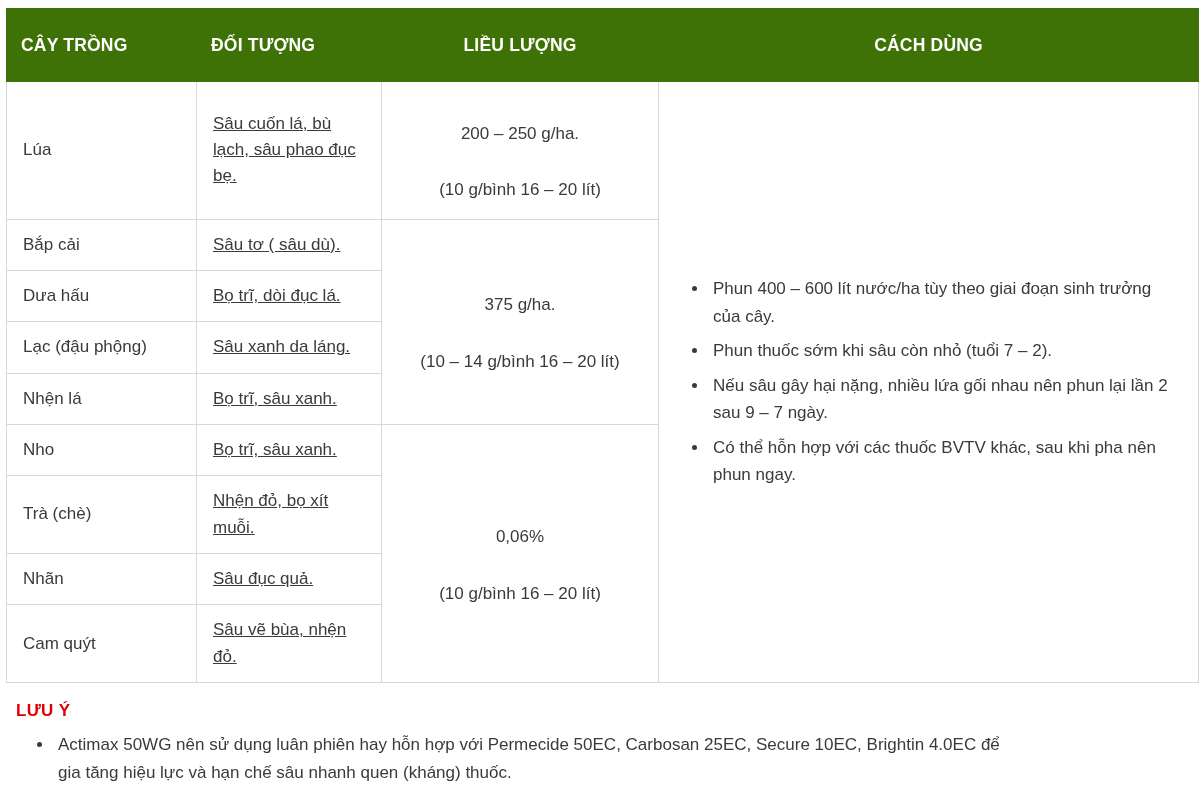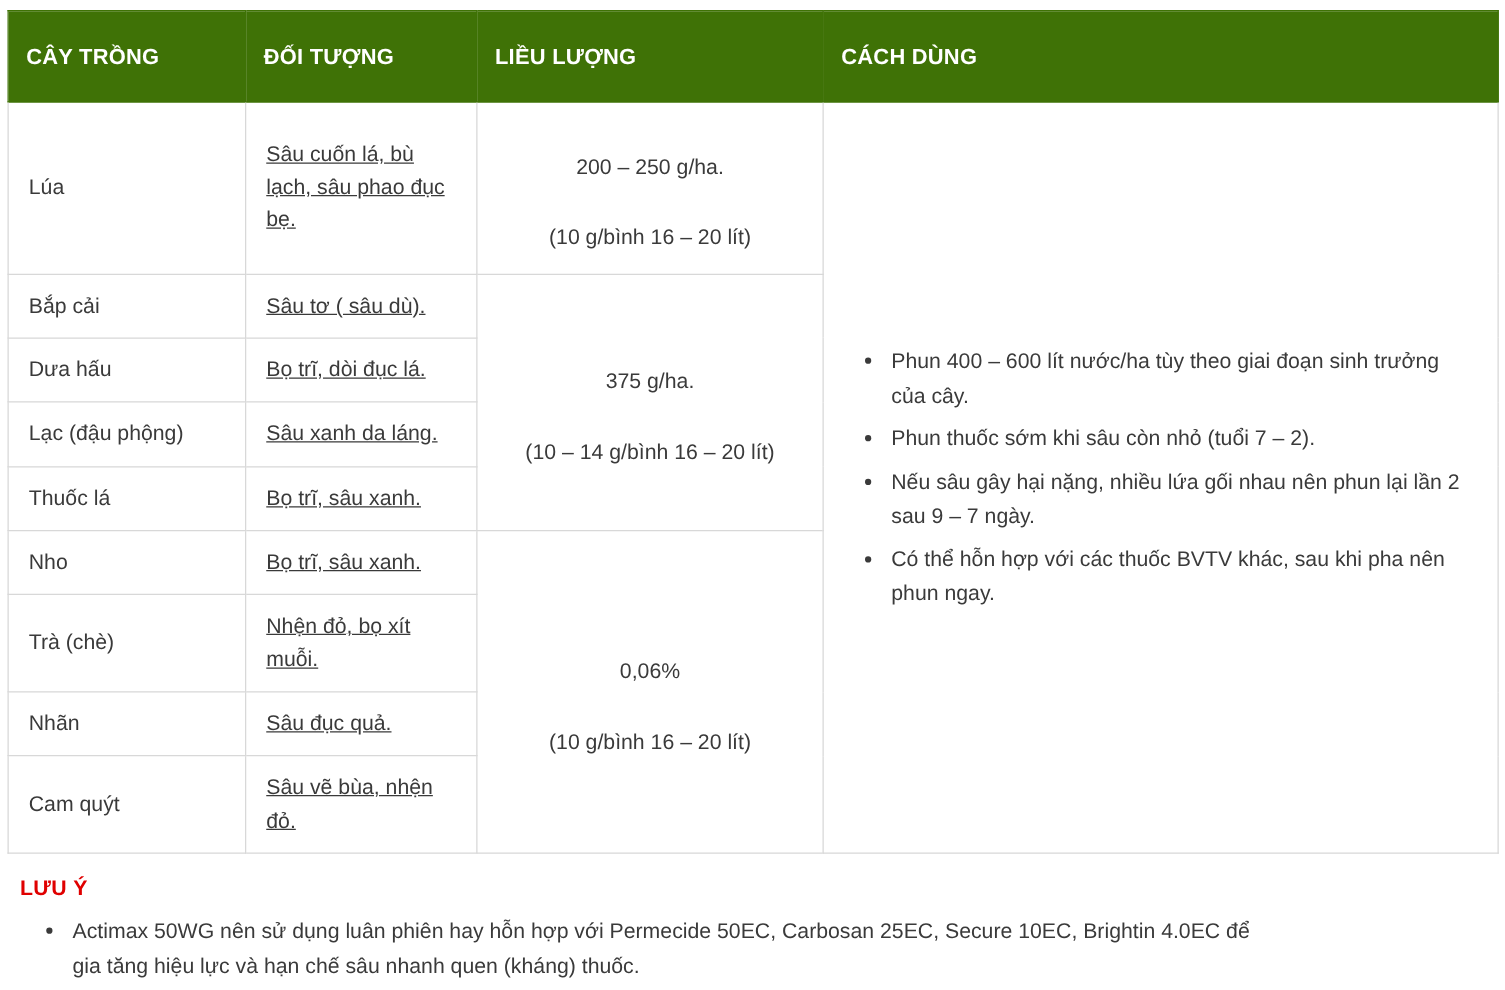--- a/index.html
+++ b/index.html
@@ -39,7 +39,7 @@
     letter-spacing: .2px;
     padding: 14px 14px;
     border: 1px solid #3f7206;
-    text-align: left;
+    text-align: center;
     vertical-align: middle;
     height: 44px;
   }

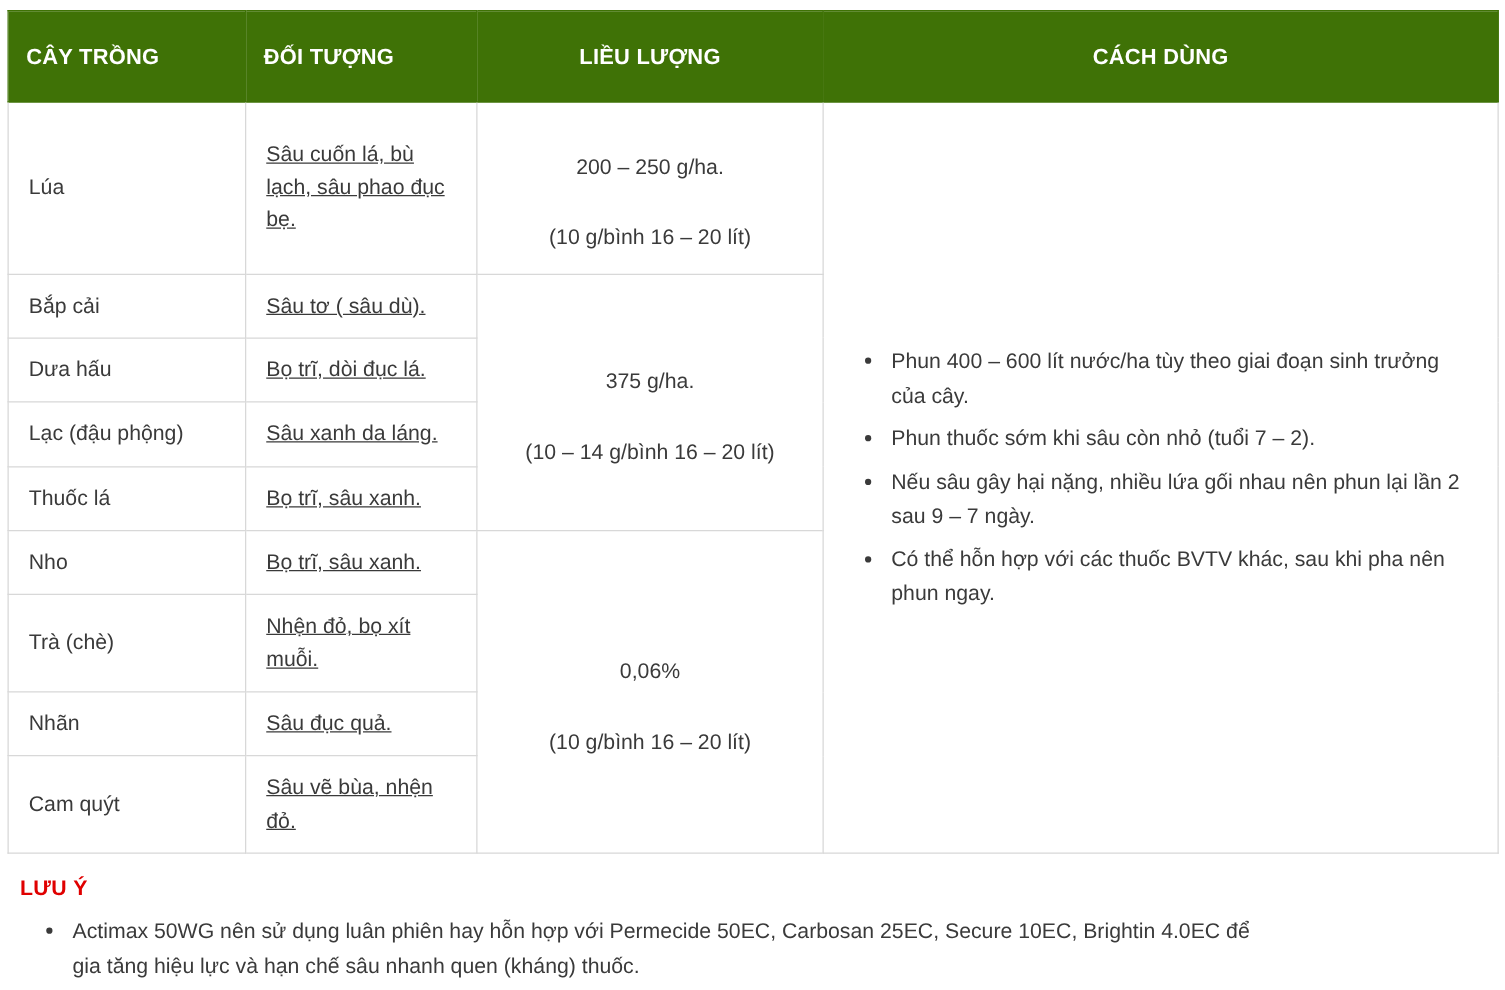--- a/index.html
+++ b/index.html
@@ -171,7 +171,7 @@
       </tr>
 
       <tr>
-        <td class="crop">Thuốc lá</td>
+        <td class="crop">Nhện lá</td>
         <td class="target">Bọ trĩ, sâu xanh.</td>
       </tr>
 

